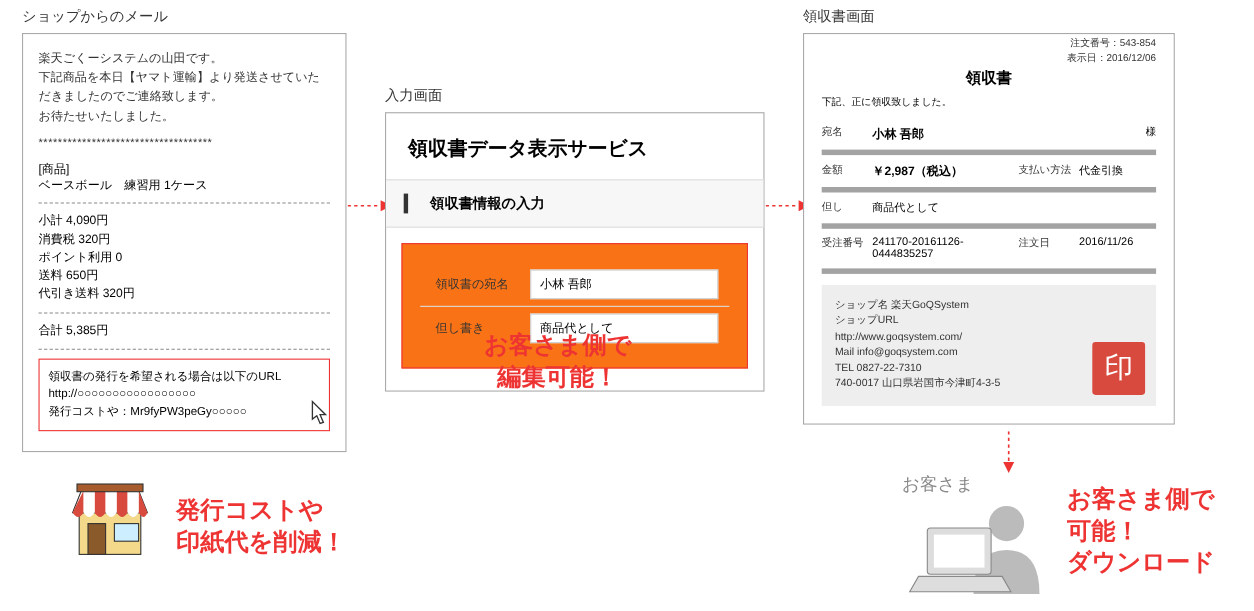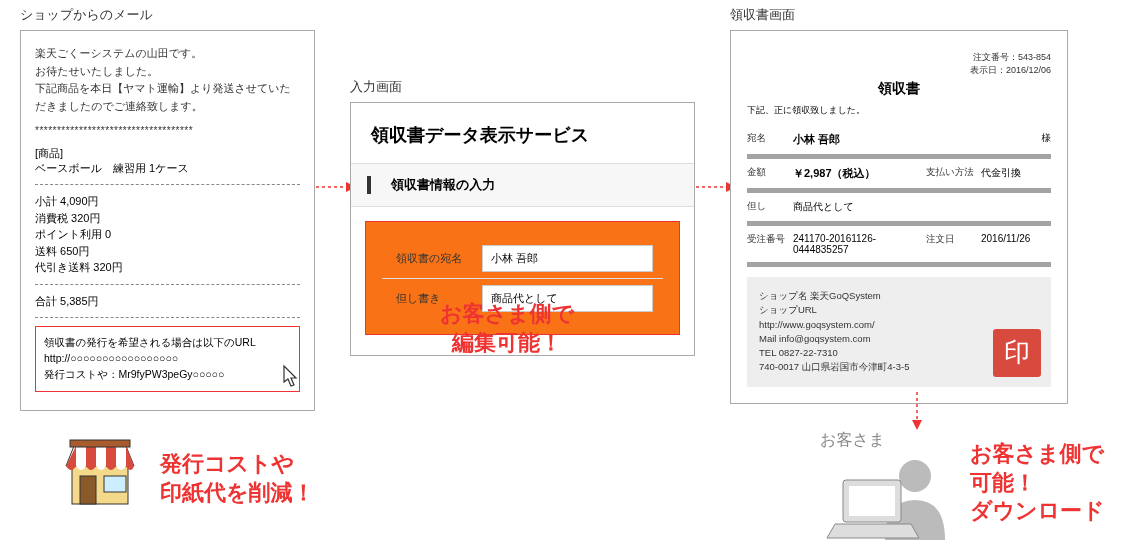--- a/index.html
+++ b/index.html
@@ -41,7 +41,7 @@
   .arrow { position: absolute; }
   
   .receipt-col { position: absolute; left: 730px; top: 6px; width: 338px; }
-  .receipt-box { border: 1px solid #aaa; background: #fff; padding: 20px 16px 16px; position: relative; font-size: 10px; }
+  .receipt-box { border: 1px solid #aaa; background: #fff; padding: 2px 16px 16px; position: relative; font-size: 10px; }
   .receipt-meta { text-align: right; font-size: 9px; color: #333; line-height: 1.4; }
   .receipt-title { text-align: center; font-weight: bold; font-size: 14px; margin: 4px 0 6px; }
   .receipt-note { font-size: 9px; margin-bottom: 8px; }

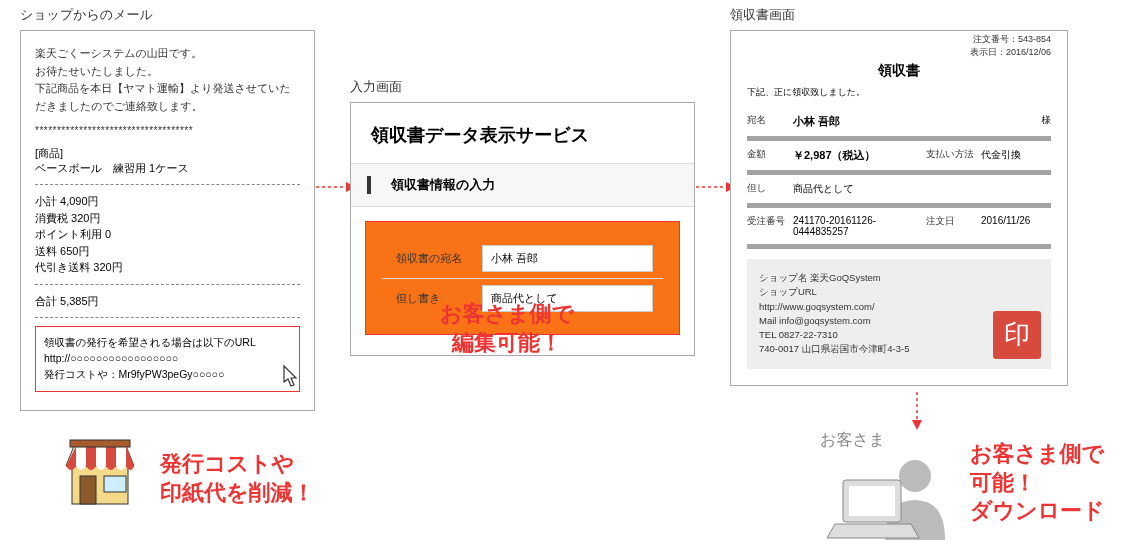--- a/index.html
+++ b/index.html
@@ -67,8 +67,8 @@
   <div class="email-box">
     <div class="email-body">
       <p>楽天ごくーシステムの山田です。</p>
+      <p>下記商品を本日【ヤマト運輸】より発送させていただきましたのでご連絡致します。</p>
       <p>お待たせいたしました。</p>
-      <p>下記商品を本日【ヤマト運輸】より発送させていただきましたのでご連絡致します。</p>
     </div>
     <p class="email-sep">************************************</p>
     <p>[商品]</p>

